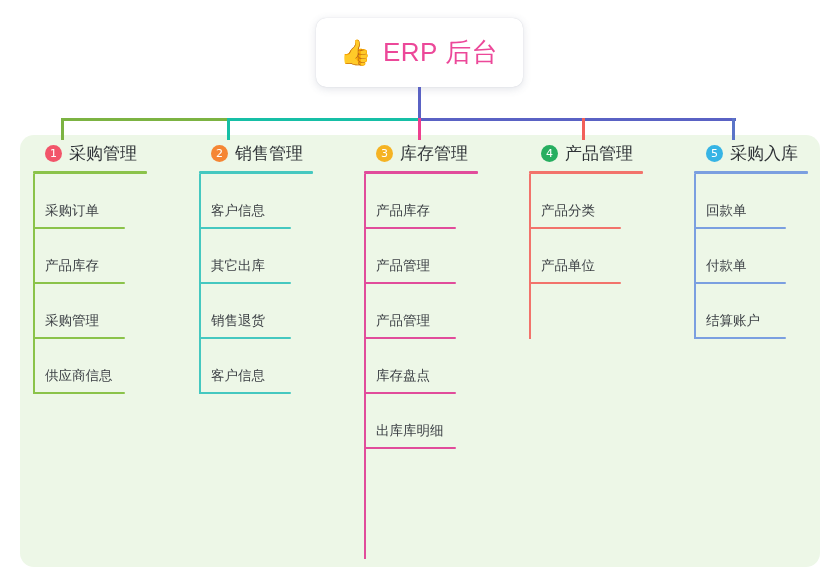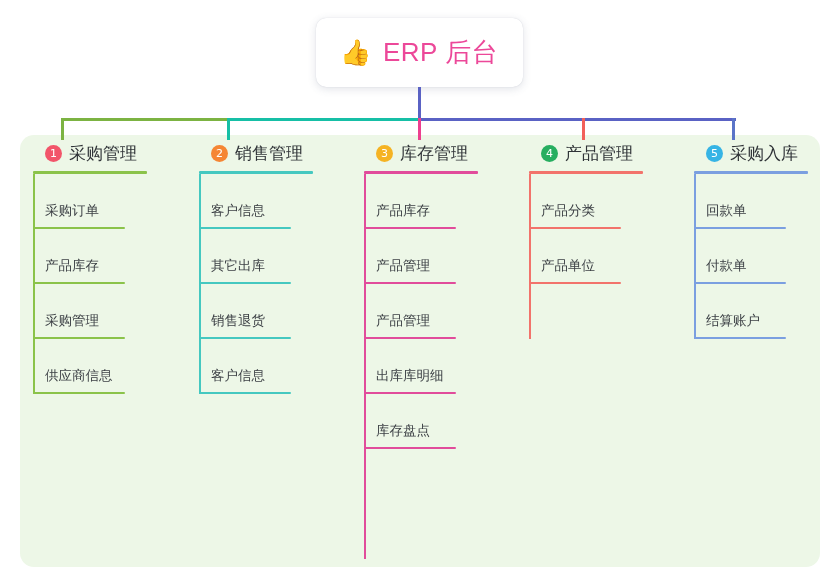--- a/index.html
+++ b/index.html
@@ -236,11 +236,11 @@
             <div class="leaf-rule" style="background: rgb(225, 76, 155); width: 92px;"></div>
           </div>
           <div class="leaf">
+            <span class="leaf-text">库存盘点</span>
+            <div class="leaf-rule" style="background: rgb(225, 76, 155); width: 92px;"></div>
+          </div>
+          <div class="leaf">
             <span class="leaf-text">出库库明细</span>
-            <div class="leaf-rule" style="background: rgb(225, 76, 155); width: 92px;"></div>
-          </div>
-          <div class="leaf">
-            <span class="leaf-text">库存盘点</span>
             <div class="leaf-rule" style="background: rgb(225, 76, 155); width: 92px;"></div>
           </div>
         </div>

